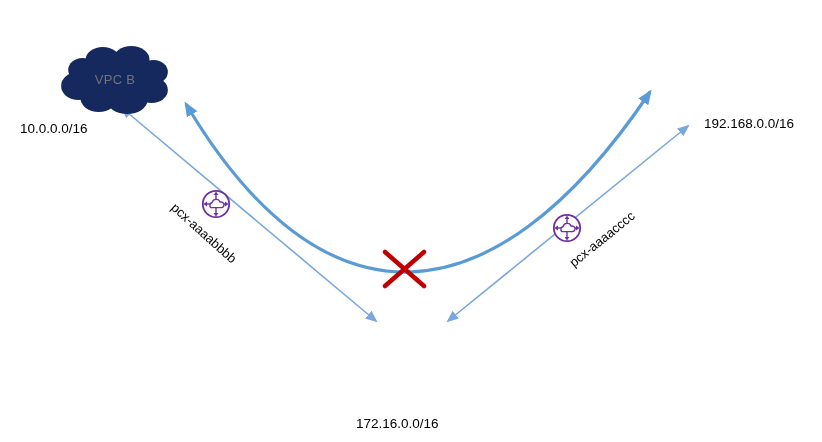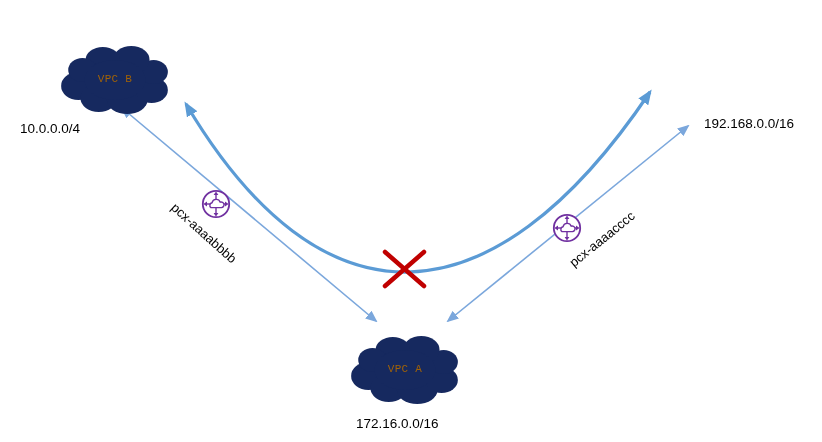--- a/index.html
+++ b/index.html
@@ -34,10 +34,9 @@
     display: flex;
     align-items: center;
     justify-content: center;
-    color: #a16207;
-    font-size: 11px;
+    color: #737373;
+    font-size: 13px;
     letter-spacing: 0.3px;
-    font-family: Liberation Mono, monospace;
   }
   .cidr {
     position: absolute;

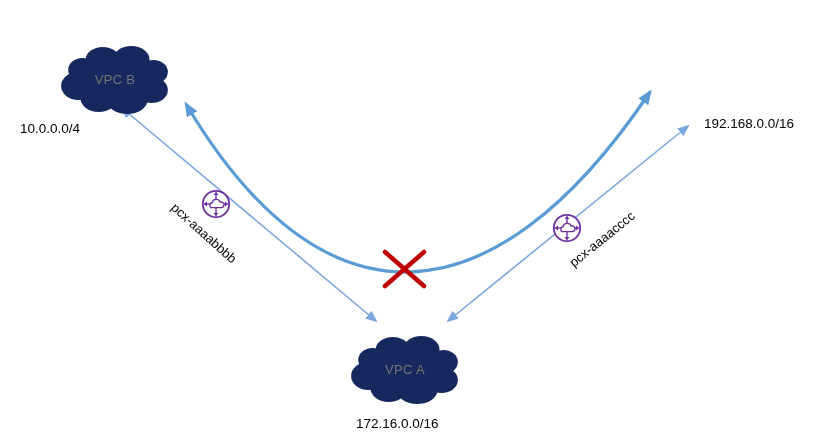--- a/index.html
+++ b/index.html
@@ -122,7 +122,7 @@
     </svg>
     <span class="cloud-label">VPC B</span>
   </div>
-  <div class="cidr" style="left:20px; top:121px;">10.0.0.0/4</div>
+  <div class="cidr" style="left:20px; top:121px;">10.0.0.0/16</div>
 
   <div class="cidr" style="left:704px; top:116px;">192.168.0.0/16</div>
 

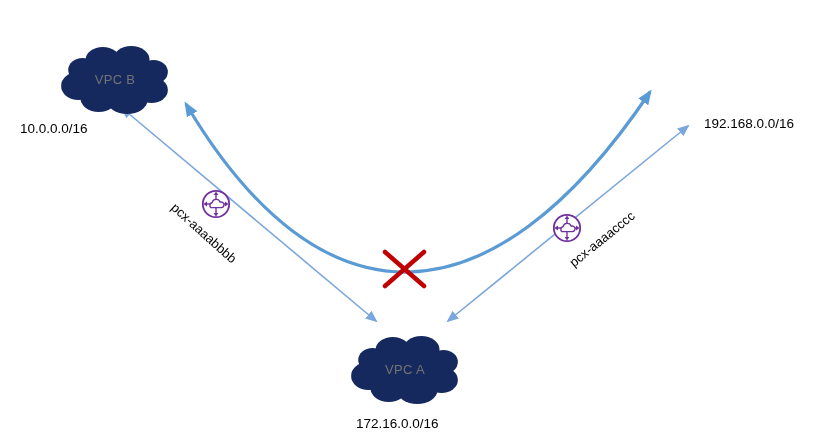--- a/index.html
+++ b/index.html
@@ -126,12 +126,6 @@
 
   <div class="cidr" style="left:704px; top:116px;">192.168.0.0/16</div>
 
-  <div class="cloud-node" style="left:344px; top:330px; width:122px; height:78px;">
-    <svg viewBox="0 0 120 78" preserveAspectRatio="none">
-      <use href="#cloud-shape" fill="#16295F"></use>
-    </svg>
-    <span class="cloud-label">VPC A</span>
-  </div>
   <div class="cidr" style="left:356px; top:416px;">172.16.0.0/16</div>
 
   <div class="peering-icon" style="left:200px; top:188px;">

